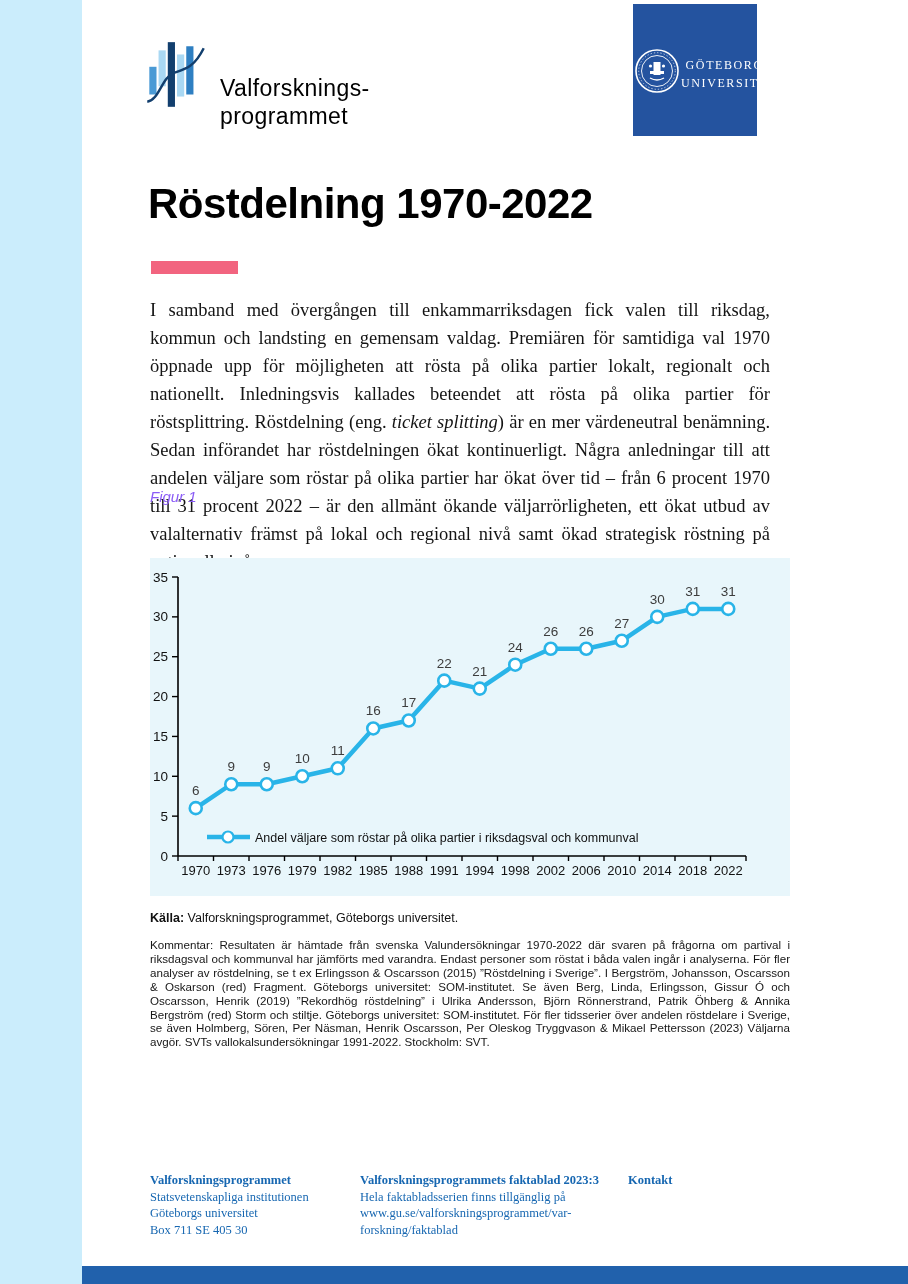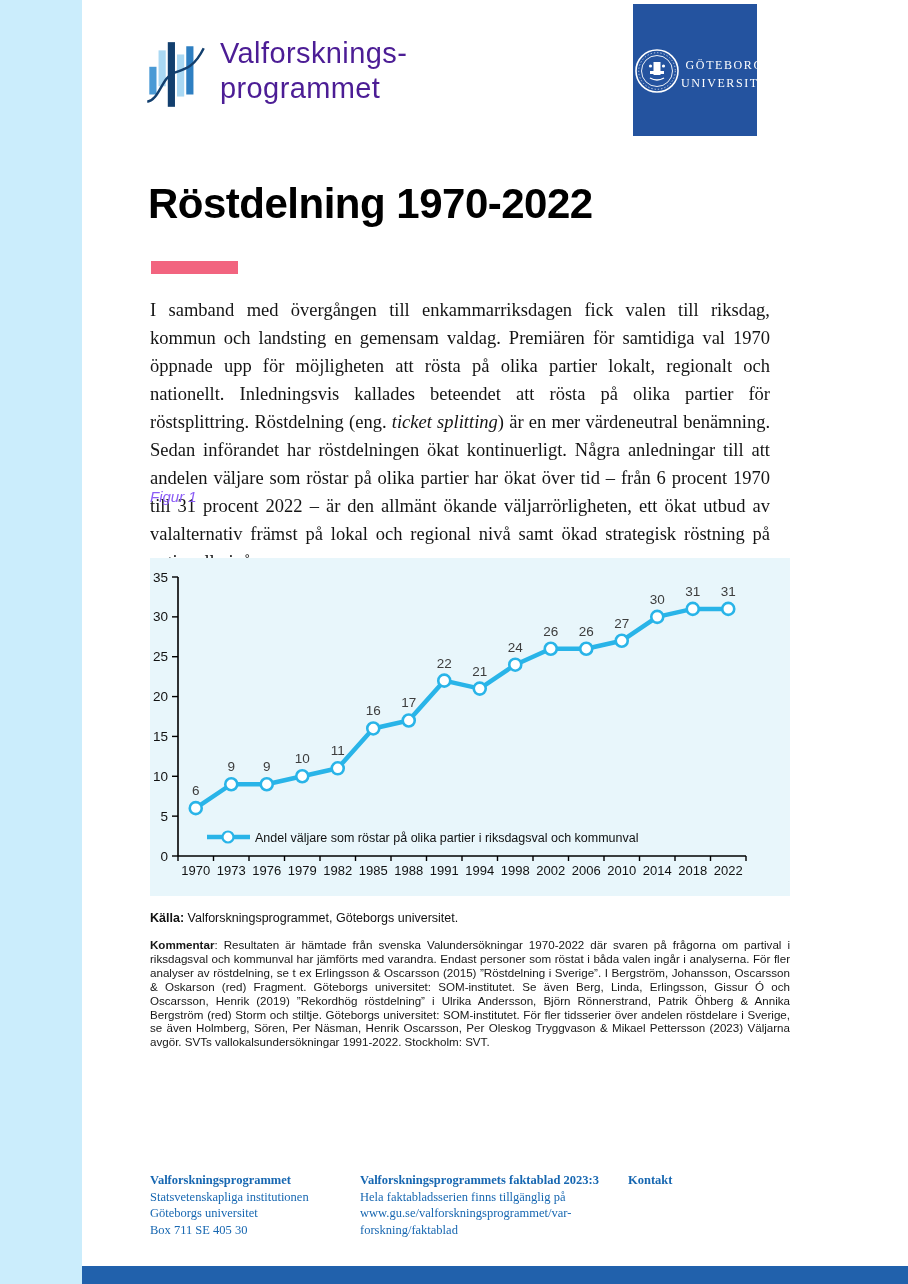--- a/index.html
+++ b/index.html
@@ -10,7 +10,7 @@
 
   
   .vf-logo{position:absolute;left:147px;top:36px;display:flex;gap:15px;align-items:flex-start;}
-  .vf-text{font-size:29px;color:#4c1d95;line-height:1.2;letter-spacing:.4px;font-weight:400;}
+  .vf-text{font-size:23px;color:#000000;line-height:1.2;letter-spacing:.4px;font-weight:400;margin-top:39px;}
   .gu-box{position:absolute;left:633px;top:4px;width:124px;height:132px;background:#24539f;
           display:flex;flex-direction:row;align-items:center;justify-content:flex-start;padding-top:6px;box-sizing:border-box;}
   .gu-name{font-family:"Liberation Serif",serif;font-size:12px;letter-spacing:1.6px;color:#fff;

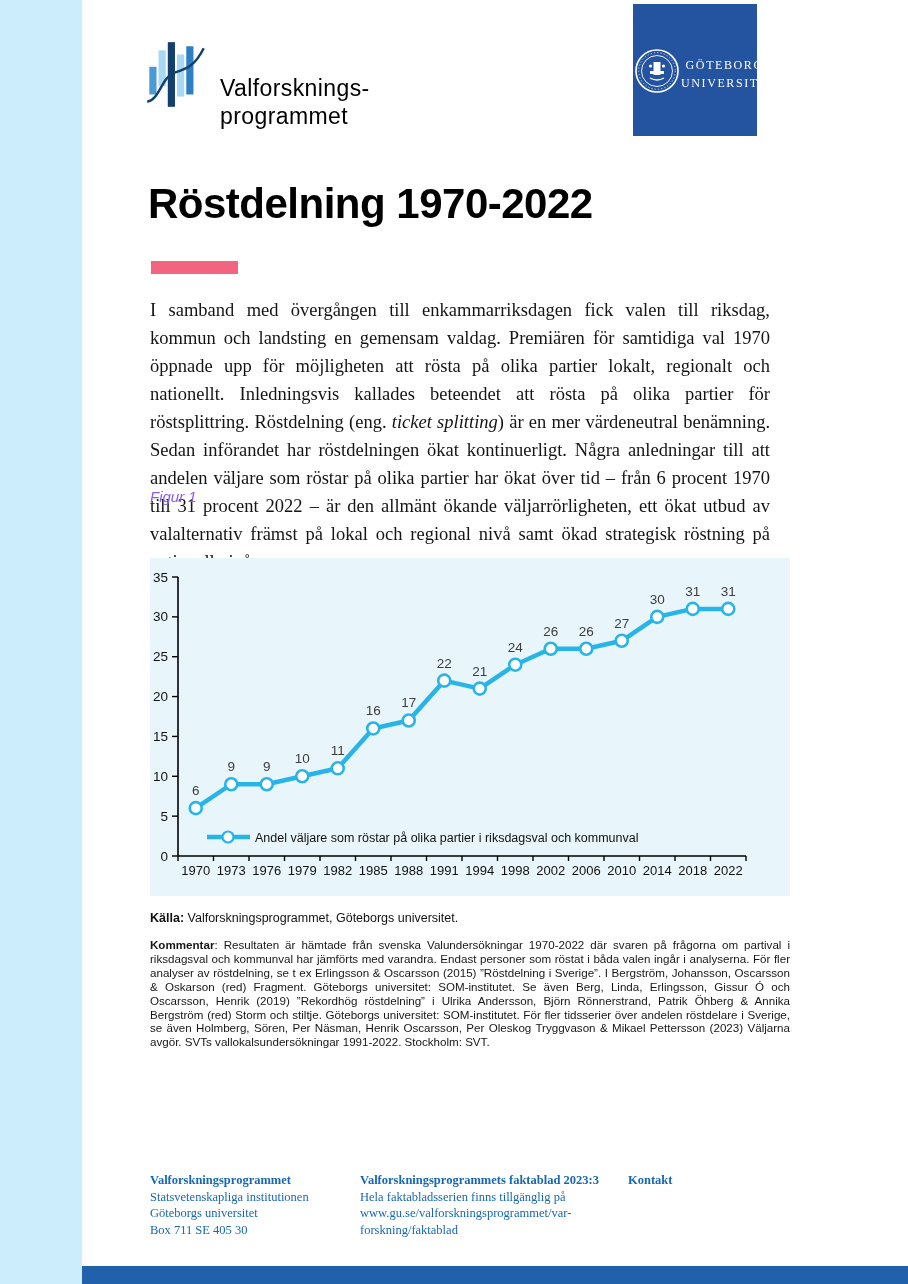--- a/index.html
+++ b/index.html
@@ -39,7 +39,7 @@
   .source b{font-weight:700;}
   .comment{position:absolute;left:150px;top:938px;width:640px;font-size:11.6px;line-height:13.9px;
            text-align:justify;color:#161616;}
-  .comment b{font-weight:700;}
+  .comment b{font-weight:400;}
 
   
   .footer{position:absolute;left:150px;top:1172px;display:flex;color:#1767b1;font-size:12.5px;line-height:1.32;font-family:Liberation Serif, serif;}

